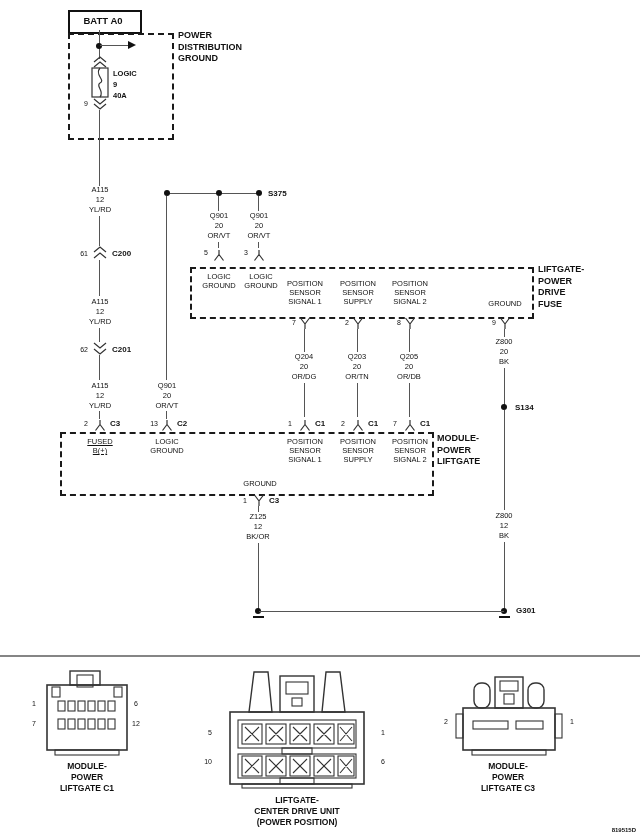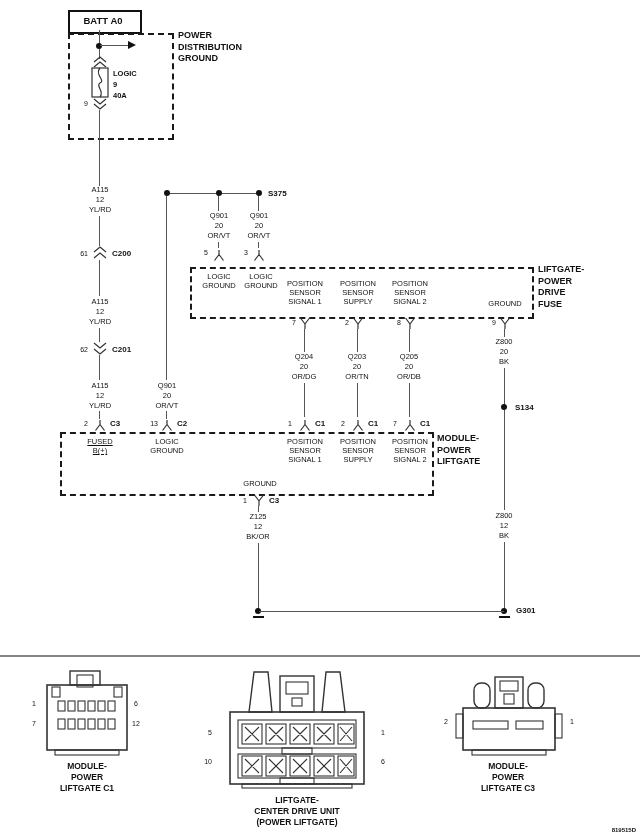--- a/index.html
+++ b/index.html
@@ -359,7 +359,7 @@
   <div class="caption" style="left:222px;top:795px;width:150px;">
     <div>LIFTGATE-</div>
     <div>CENTER DRIVE UNIT</div>
-    <div>(POWER LIFTGATE)</div>
+    <div>(POWER POSITION)</div>
   </div>
 
   <svg style="left:451px;top:676px;" width="116" height="84">

